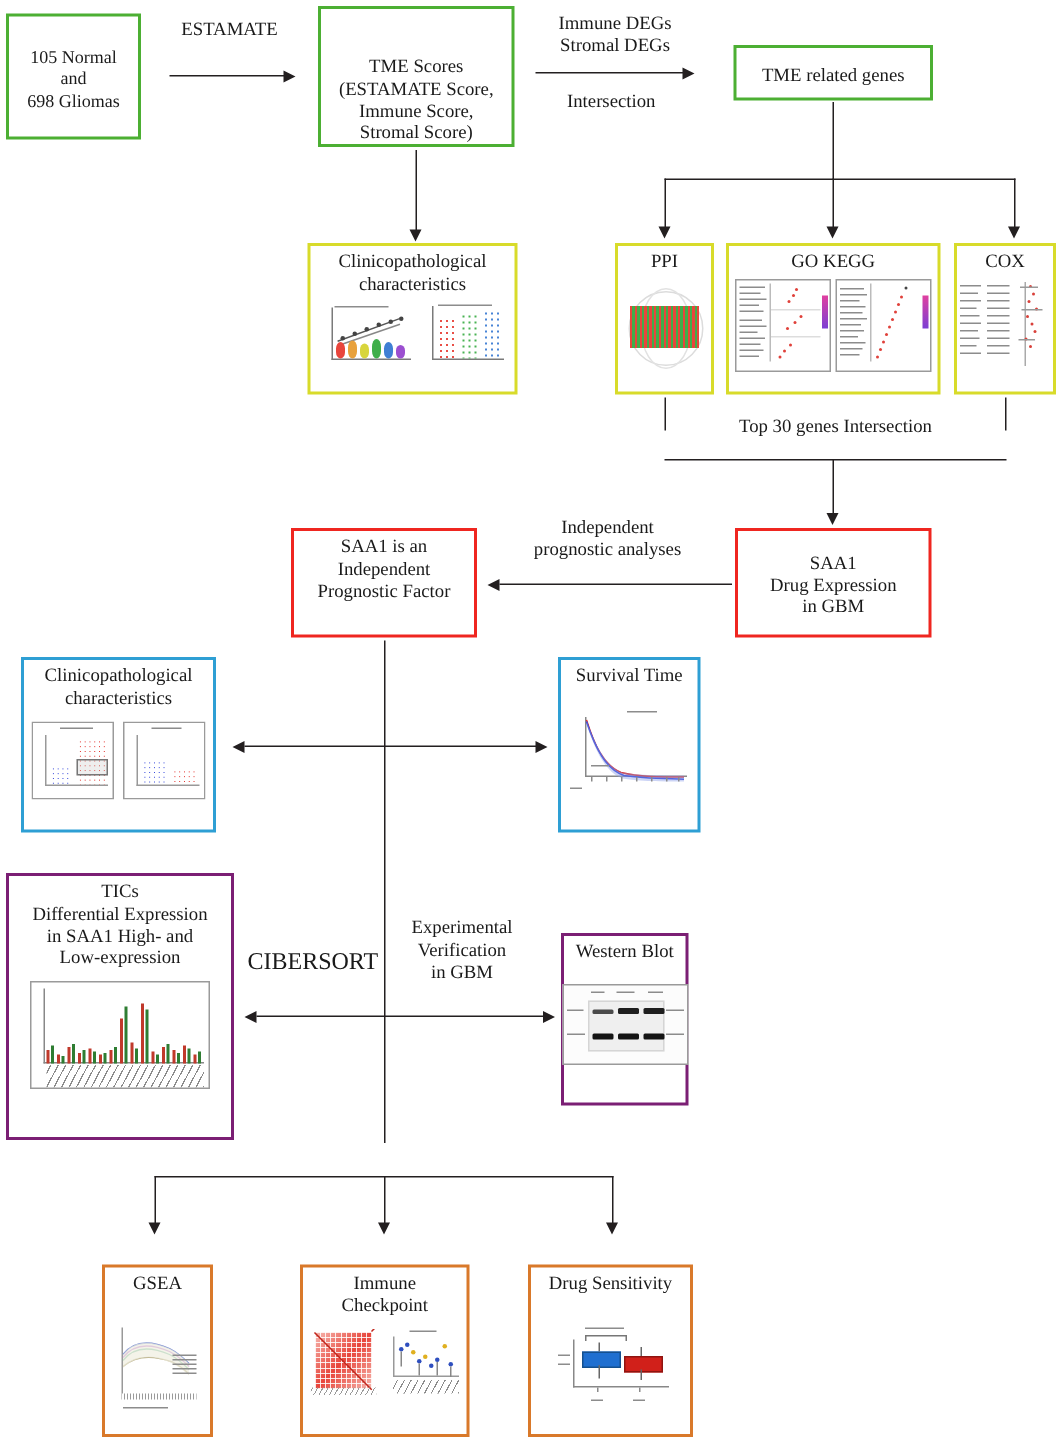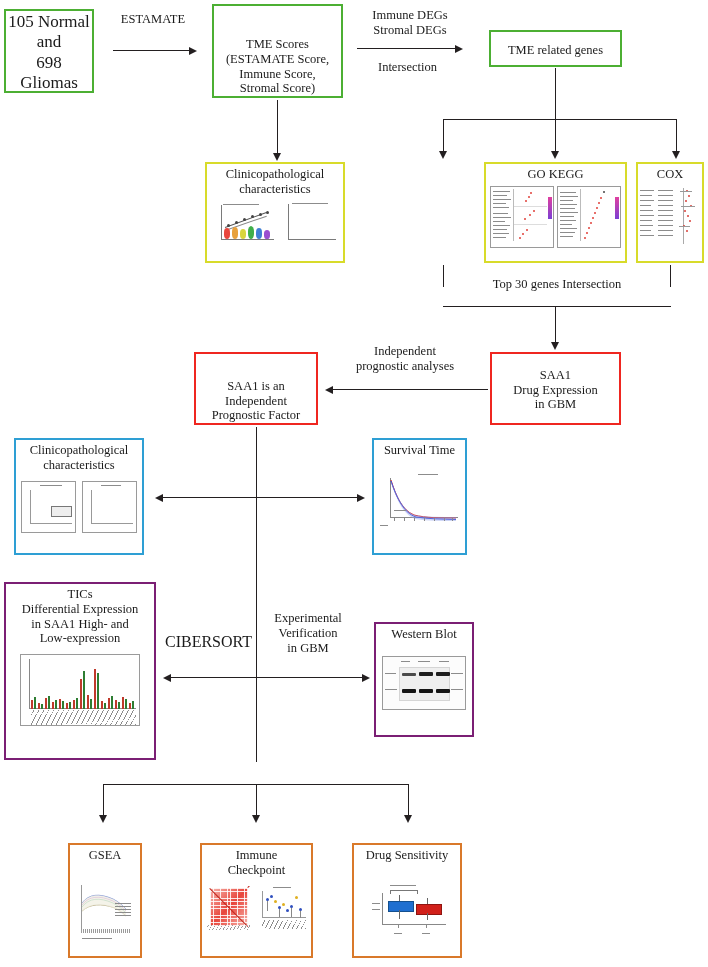--- a/index.html
+++ b/index.html
@@ -97,7 +97,7 @@
 <div id="canvas">
 
   <div class="box b-green" style="left:4px; top:9px; width:90px; height:84px; justify-content:center;">
-    <div class="title" style="font-size:17px;">105 Normal
+    <div class="title" style="font-size:12px;">105 Normal
 and
 698 Gliomas</div>
   </div>

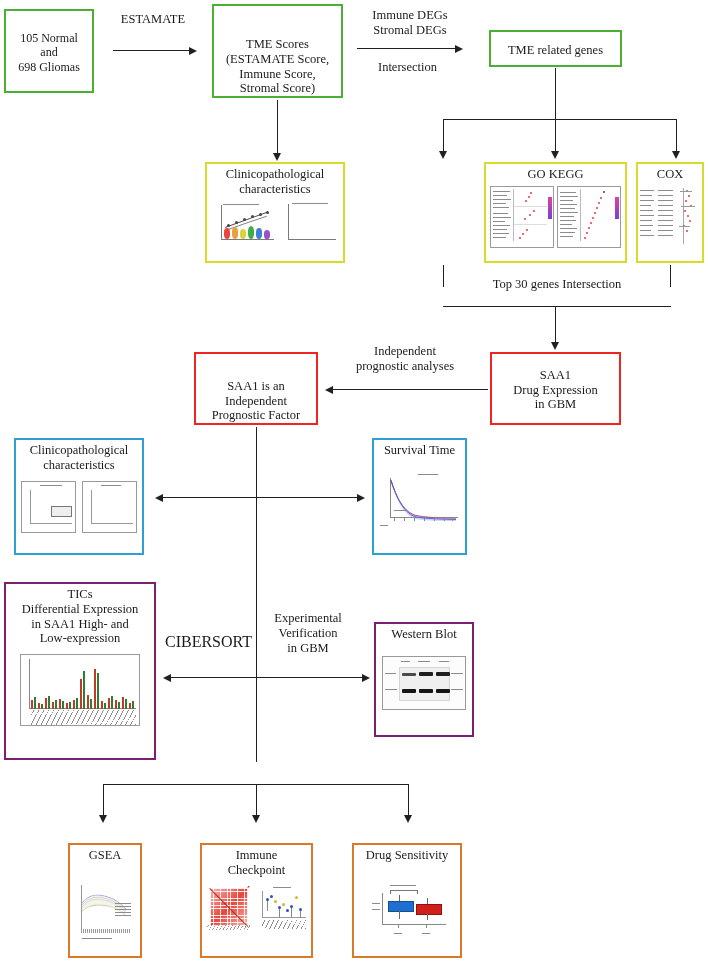--- a/index.html
+++ b/index.html
@@ -177,6 +177,16 @@
     </div>
   </div>
 
+  <div class="box b-yellow" style="left:410px; top:162px; width:66px; height:101px;">
+    <div class="title" style="font-size:12.5px;">PPI</div>
+    <div class="fig" style="width:56px; height:56px; margin-top:9px; position:relative;">
+      <div style="position:absolute; left:4px; top:3px; width:48px; height:48px; border:0.6px solid #dcdcdc; border-radius:50%;"></div>
+      <div style="position:absolute; left:12px; top:1px; width:32px; height:52px; border:0.6px solid #e2e2e2; border-radius:50%;"></div>
+      <div style="position:absolute; left:5px; top:13px; width:46px; height:28px; background:
+          repeating-linear-gradient(90deg,#e8453c 0 1.6px,#3fae4a 1.6px 3.2px),
+          repeating-linear-gradient(0deg,rgba(255,255,255,.65) 0 1.2px,transparent 1.2px 2.6px);"></div>
+    </div>
+  </div>
 
   <div class="box b-yellow" style="left:484px; top:162px; width:143px; height:101px;">
     <div class="title" style="font-size:12.5px;">GO  KEGG</div>

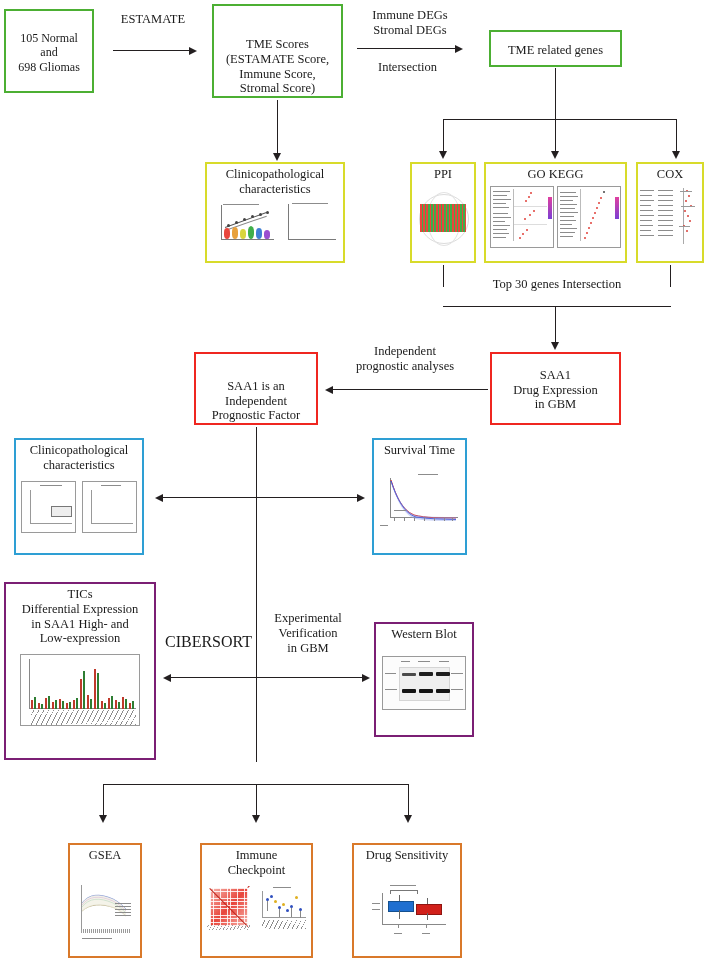--- a/index.html
+++ b/index.html
@@ -311,7 +311,7 @@
 in GBM</div>
   </div>
 
-  <div class="box b-red" style="left:194px; top:352px; width:124px; height:73px; justify-content:flex-end;">
+  <div class="box b-red" style="left:194px; top:352px; width:124px; height:73px; justify-content:flex-start;">
     <div class="title" style="font-size:12.5px;">SAA1 is an
 Independent
 Prognostic Factor</div>

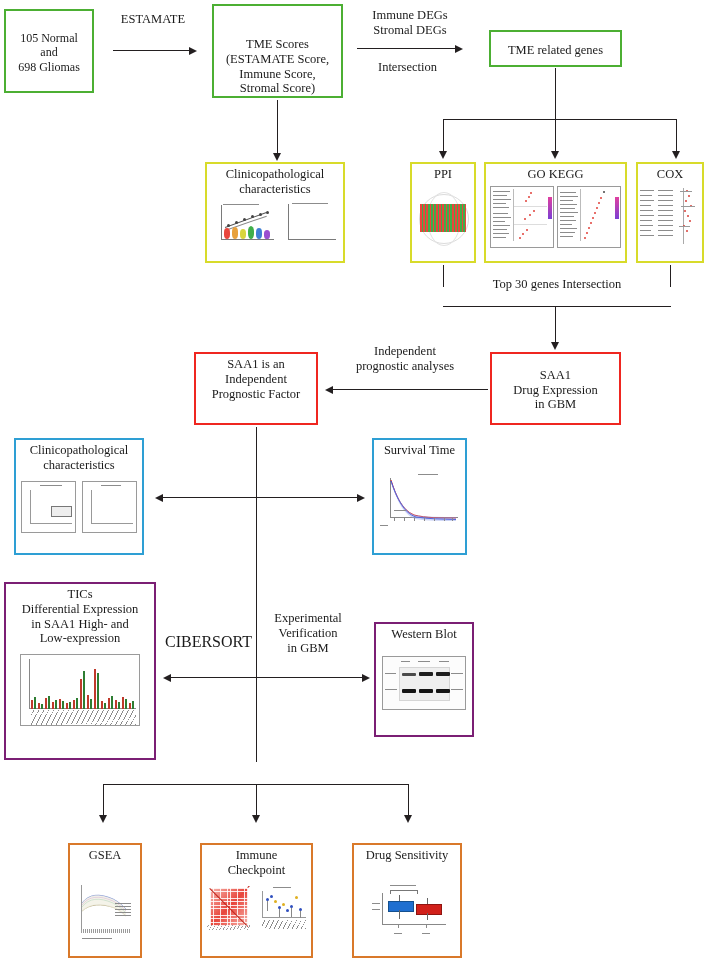--- a/index.html
+++ b/index.html
@@ -433,7 +433,7 @@
   <div class="arrow ar-left" style="left:163px; top:673.5px;"></div>
   <div class="arrow ar-right" style="left:362px; top:673.5px;"></div>
 
-  <div class="box b-purple" style="left:374px; top:622px; width:100px; height:115px;">
+  <div class="box b-purple" style="left:374px; top:622px; width:85px; height:115px;">
     <div class="title" style="font-size:12.5px;">Western Blot</div>
     <div class="fig fig-frame" style="width:84px; height:54px; margin-top:14px; position:relative; background:#fcfcfc;">
       <div style="position:absolute; left:16px; top:2px; right:15px; height:5px;">

